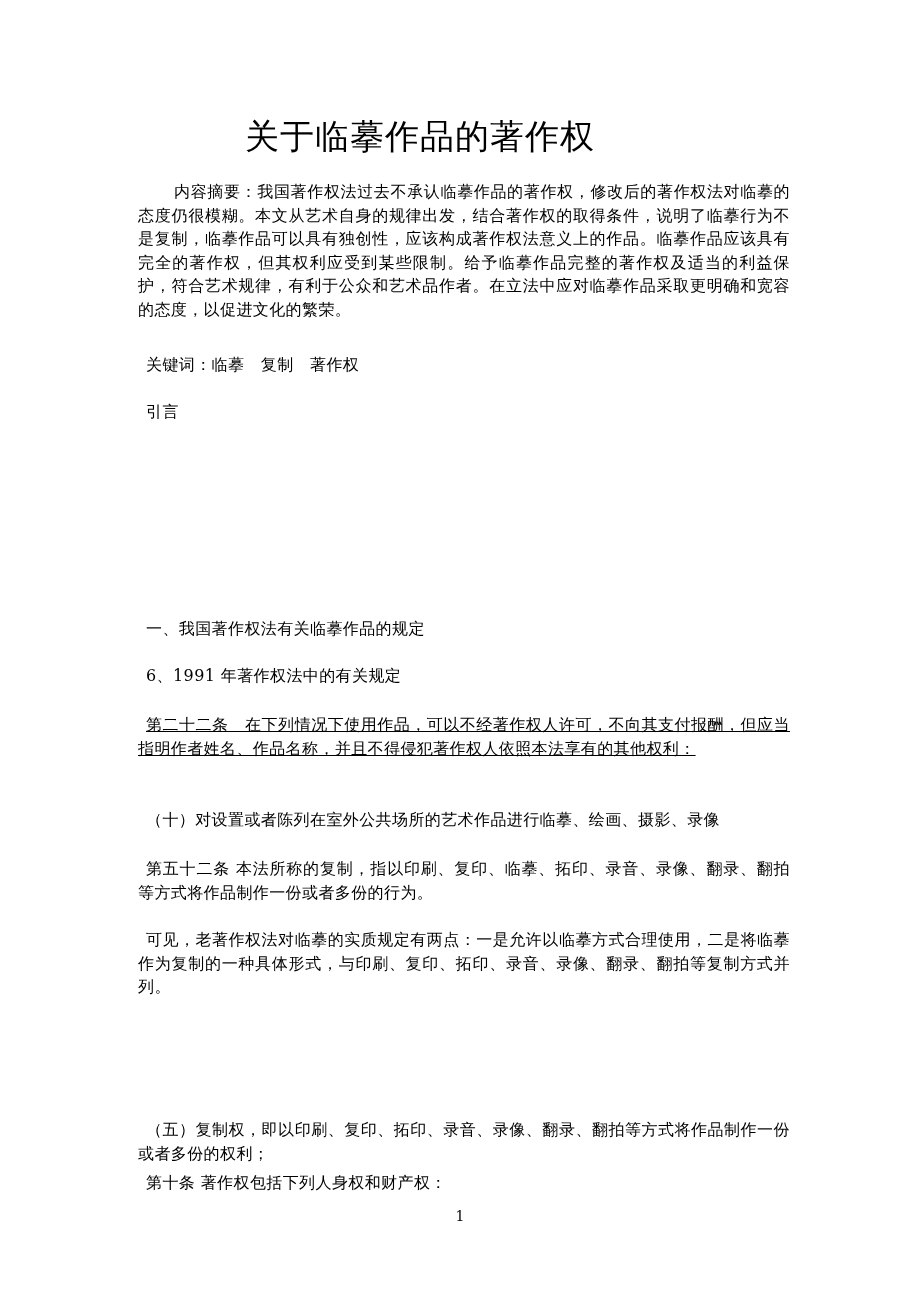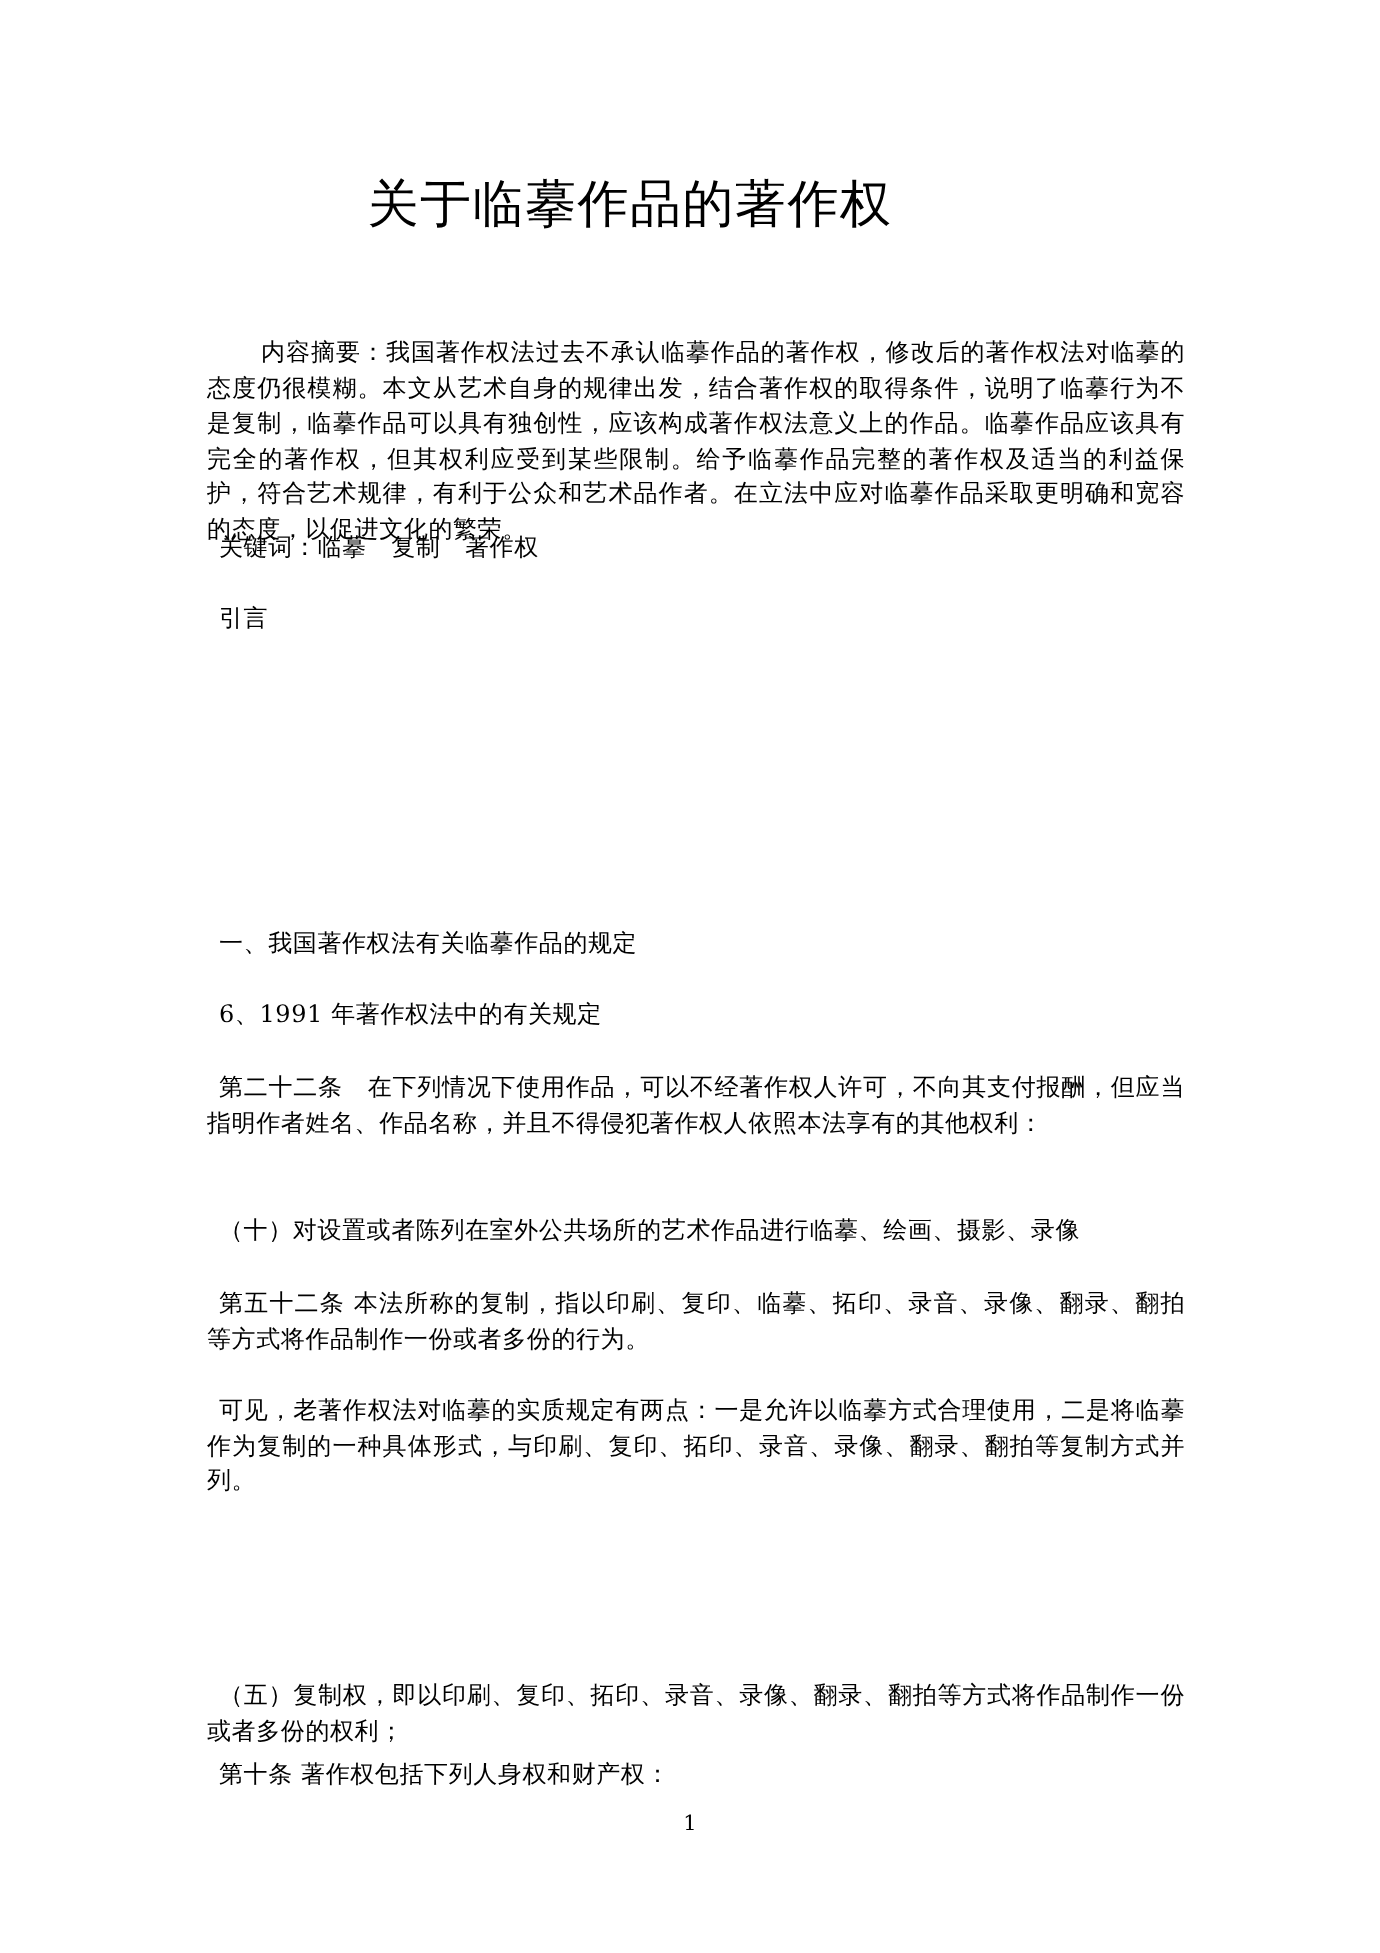--- a/index.html
+++ b/index.html
@@ -46,7 +46,7 @@
       text-align-last: left;
       letter-spacing: 0.4px;
     }
-    .indent-2 { text-indent: 36px; margin-top: 43px; }
+    .indent-2 { text-indent: 36px; }
     .indent-1 { text-indent: 8px; }
     .page-number {
       position: absolute;

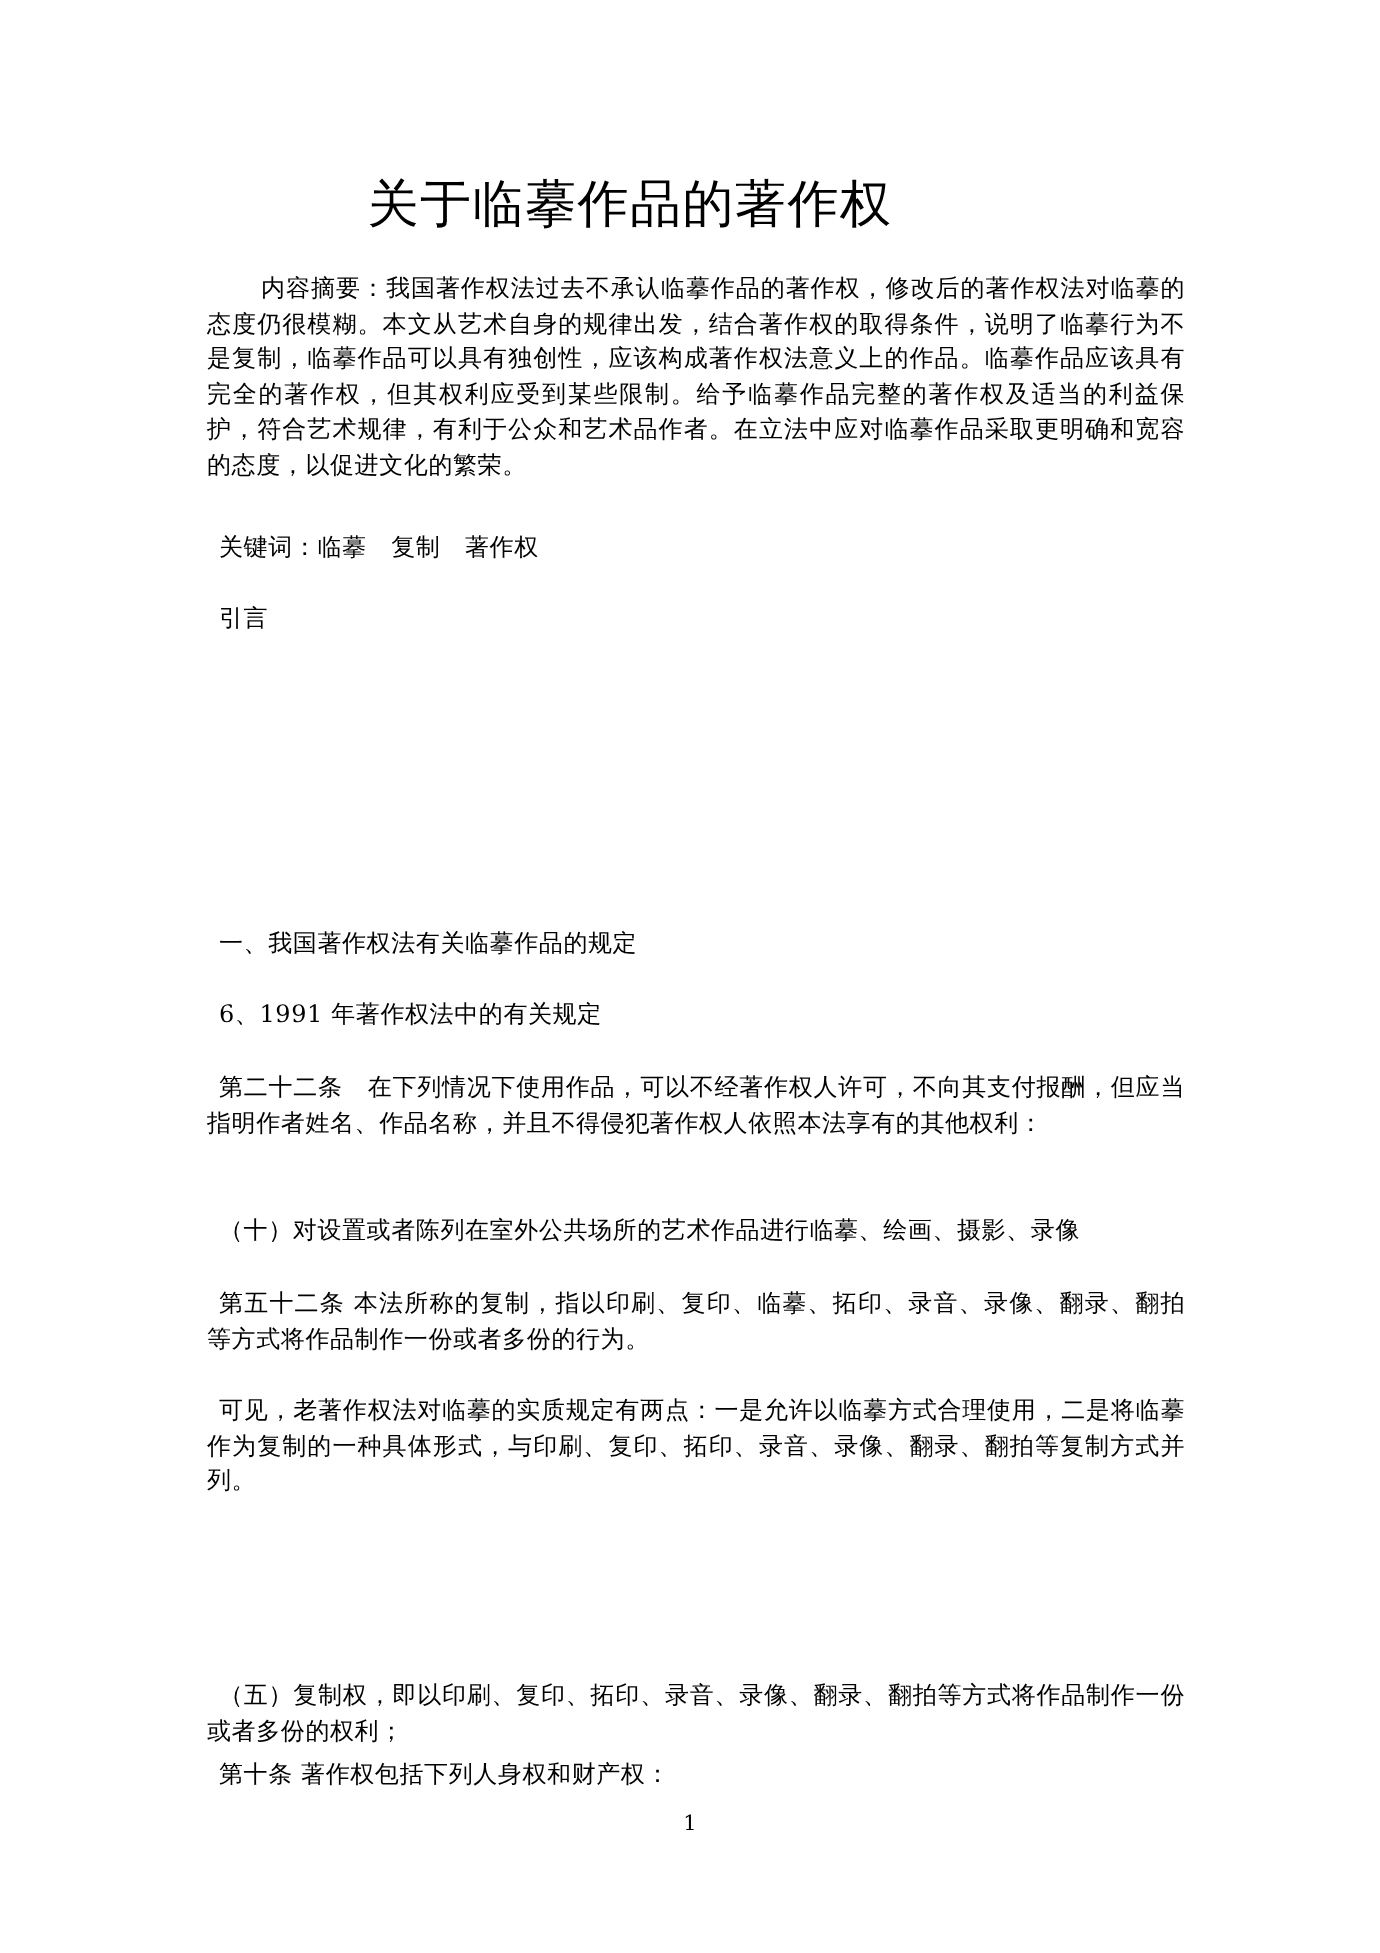--- a/index.html
+++ b/index.html
@@ -75,7 +75,7 @@
 
   <p class="para indent-1" style="top:664px;">6、1991 年著作权法中的有关规定</p>
 
-  <p class="para indent-1" style="top:713px;">第二十二条　在下列情况下使用作品，可以不经著作权人许可，不向其支付报酬，但应当指明作者姓名、作品名称，并且不得侵犯著作权人依照本法享有的其他权利：</p>
+  <p class="para indent-1" style="top:713px;text-decoration:underline;">第二十二条　在下列情况下使用作品，可以不经著作权人许可，不向其支付报酬，但应当指明作者姓名、作品名称，并且不得侵犯著作权人依照本法享有的其他权利：</p>
 
   <p class="para indent-1" style="top:808px; white-space:nowrap; text-align:left;">（十）对设置或者陈列在室外公共场所的艺术作品进行临摹、绘画、摄影、录像</p>
 

